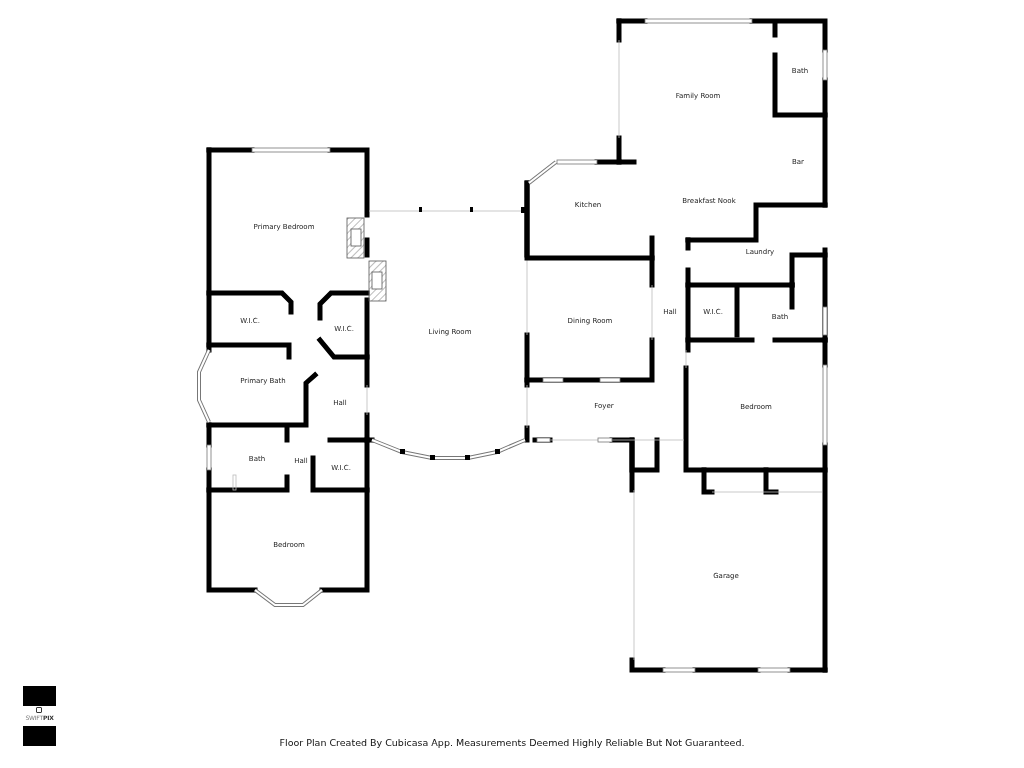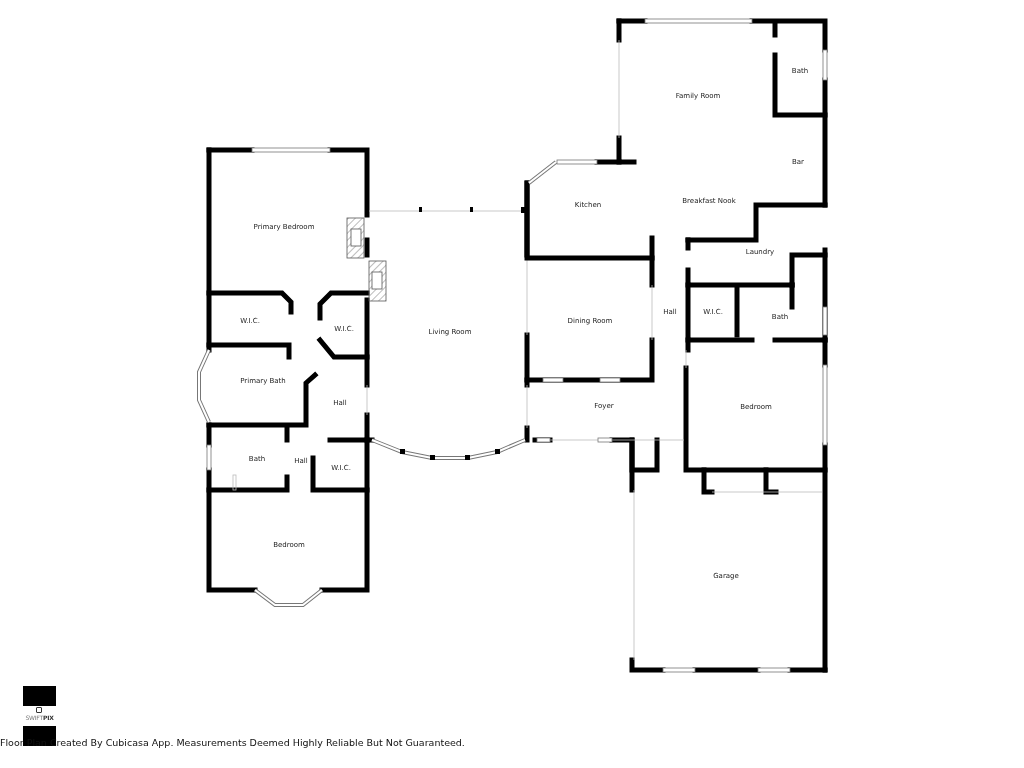--- a/index.html
+++ b/index.html
@@ -11,7 +11,7 @@
   .thin { stroke: #bbb; stroke-width: 0.8; fill: none; }
   .label { font-family: "DejaVu Sans", sans-serif; font-size: 7px; fill: #222; text-anchor: middle; }
   .hatch { fill: url(#hatchPat); stroke: #555; stroke-width: 0.8; }
-  #footer { position: absolute; left: 0; width: 1024px; top: 737px; text-align: left; font-family: "DejaVu Sans", sans-serif; font-size: 9.5px; color: #111; }
+  #footer { position: absolute; left: 0; width: 1024px; top: 737px; text-align: center; font-family: "DejaVu Sans", sans-serif; font-size: 9.5px; color: #111; }
   #logo { position: absolute; left: 23px; top: 686px; width: 33px; height: 60px; }
   #logo .blk { position: absolute; left: 0; width: 33px; height: 20px; background: #000; }
   #logo .top { top: 0; }

